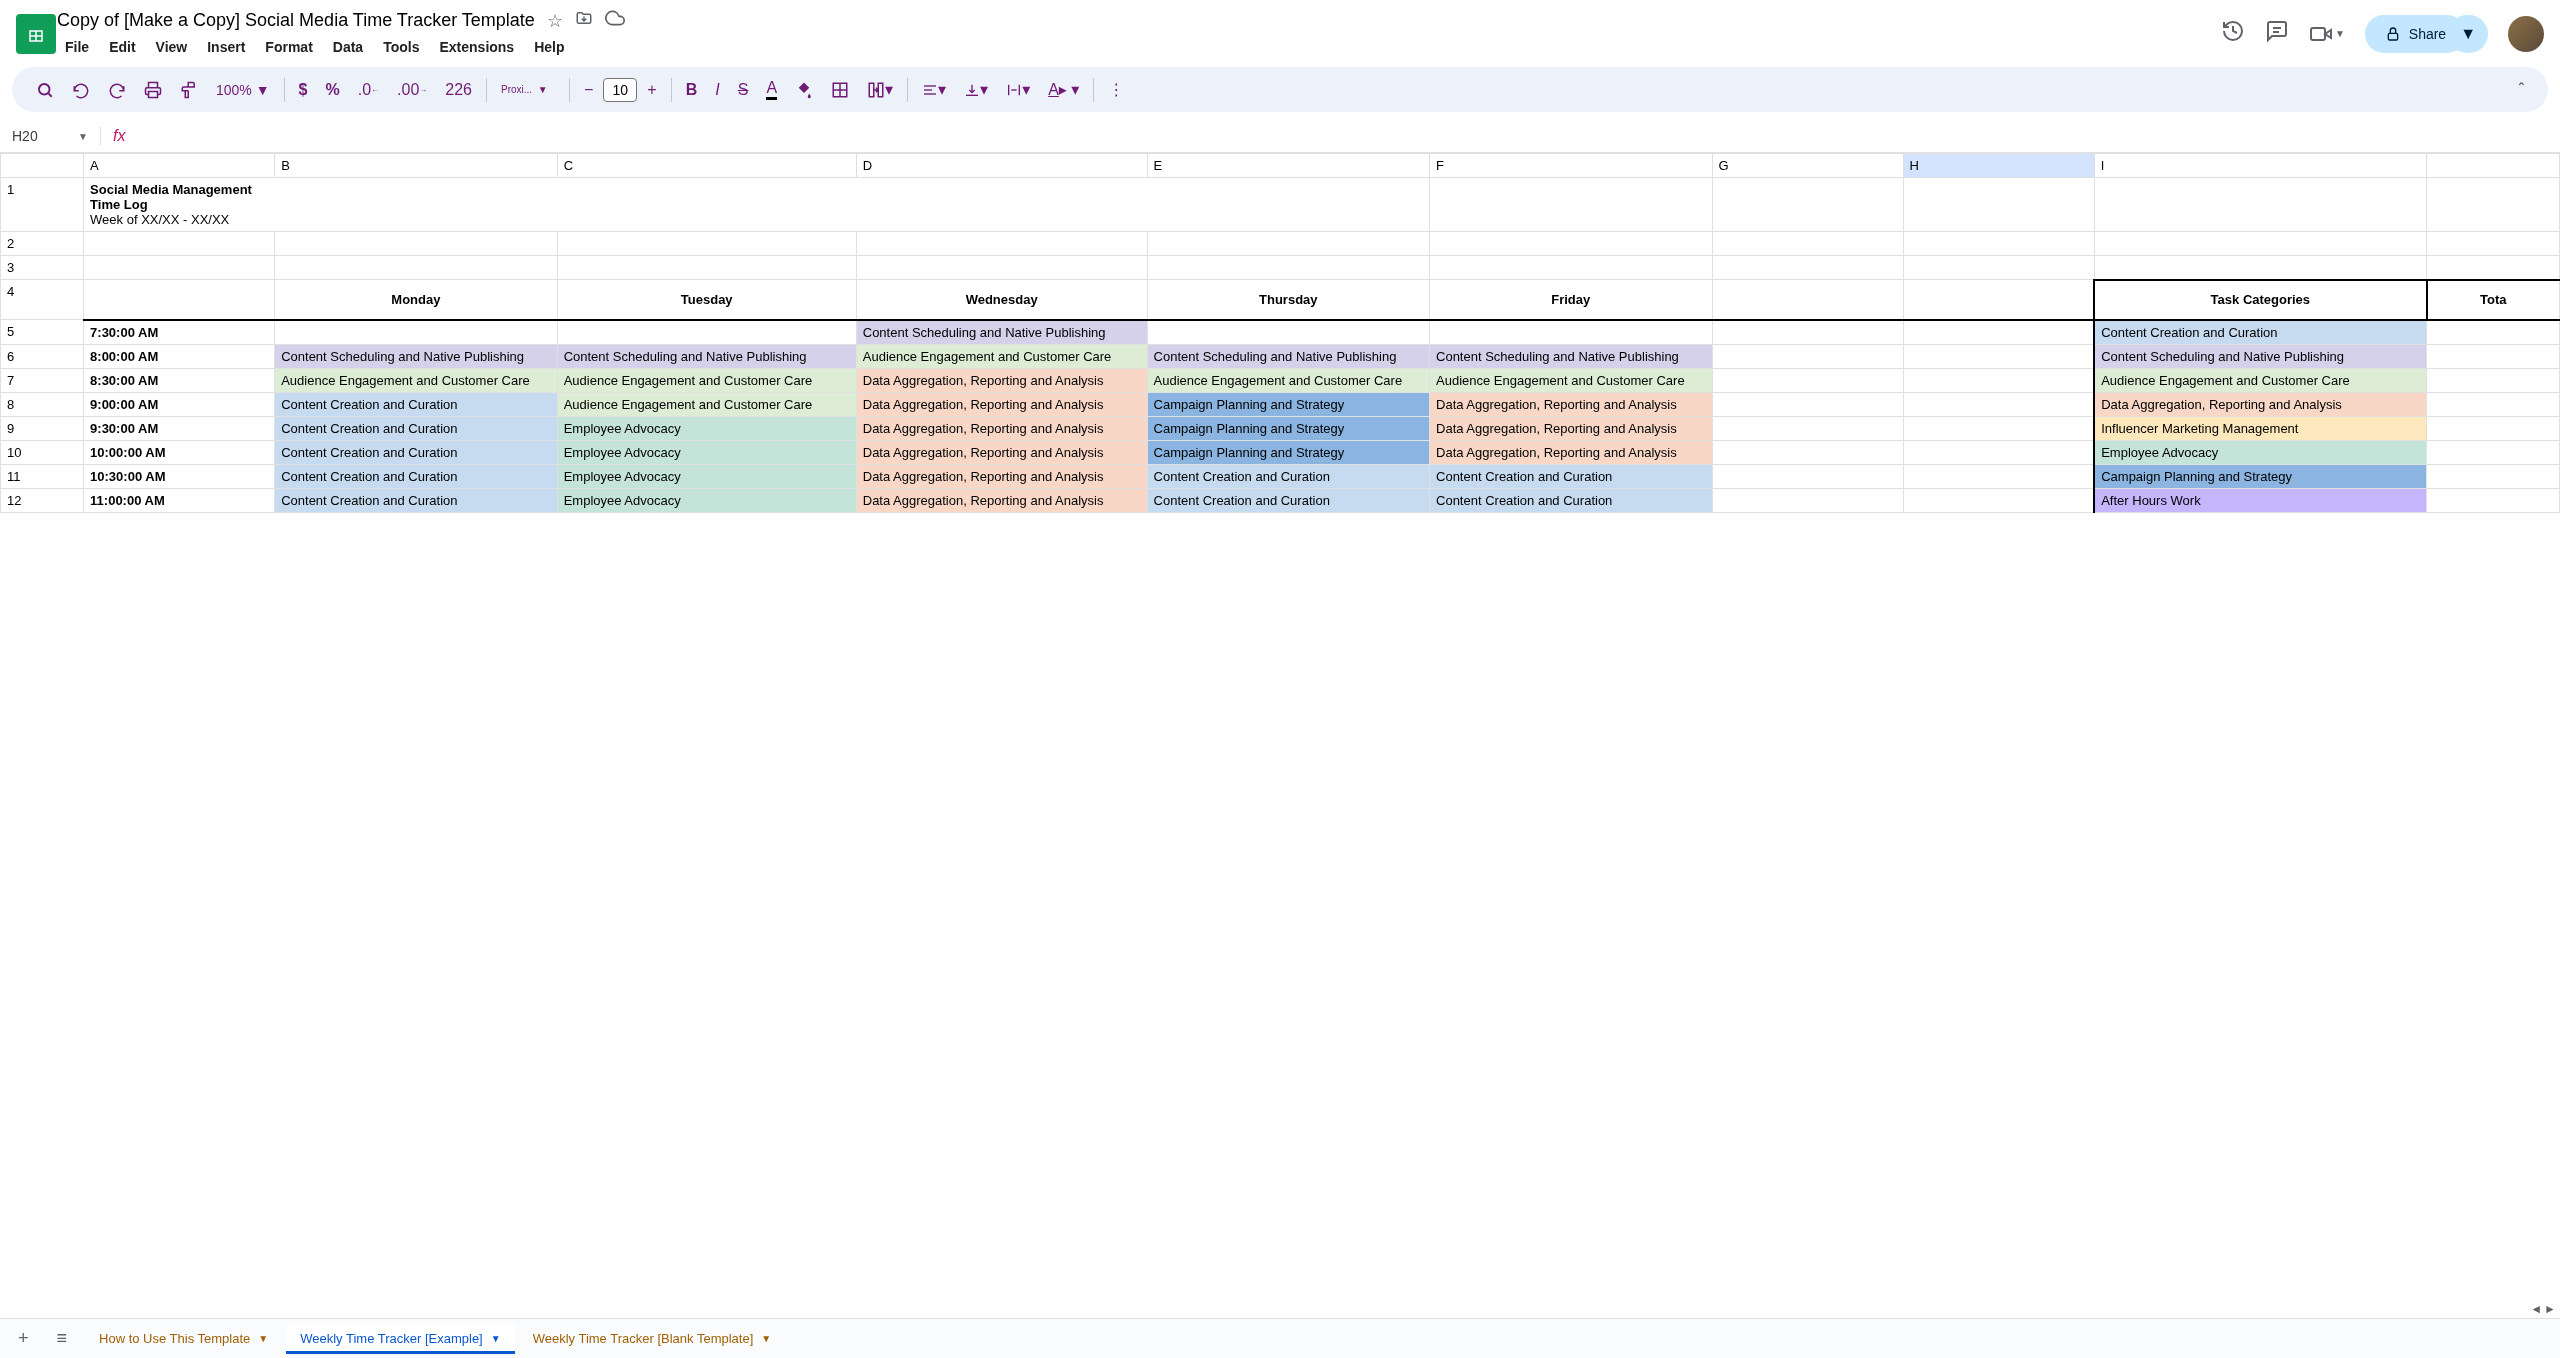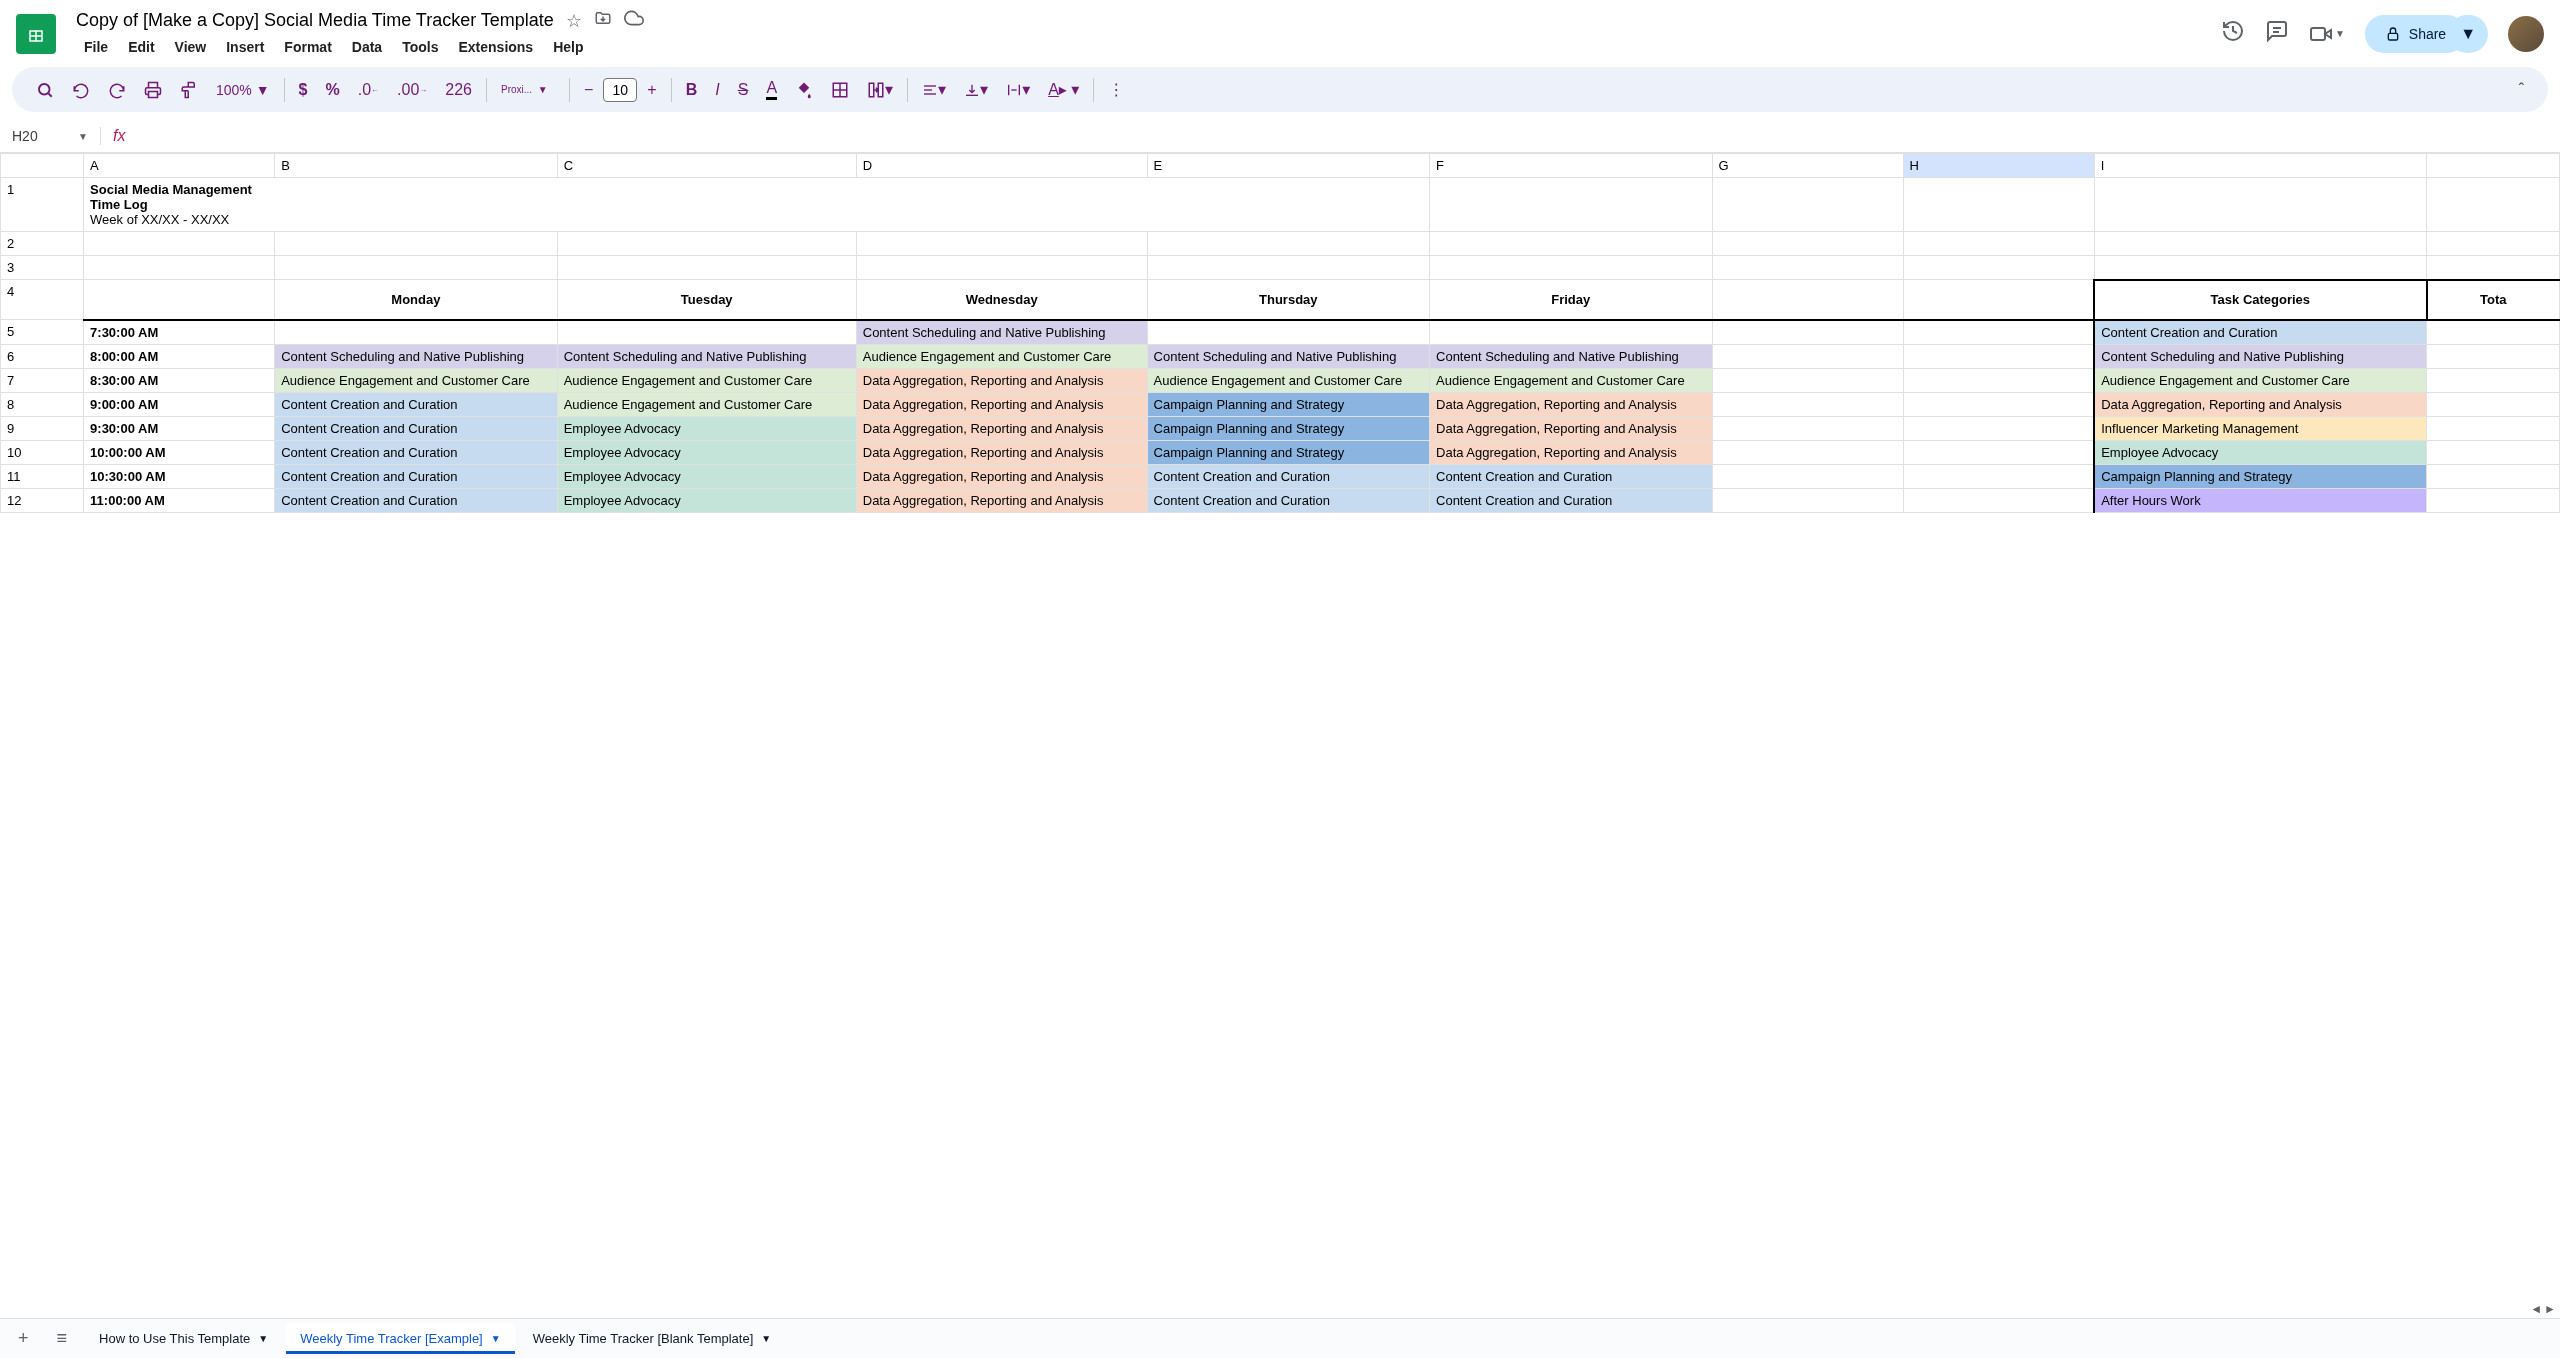--- a/index.html
+++ b/index.html
@@ -6,7 +6,7 @@
 body { background: #fff; overflow: hidden; }
 
 
-.header { display: flex; align-items: center; padding: 8px 16px; gap: 20px; }
+.header { display: flex; align-items: center; padding: 8px 16px; gap: 1px; }
 .logo { width: 40px; height: 40px; background: #0f9d58; border-radius: 4px; display: flex; align-items: center; justify-content: center; color: white; }
 .title-area { flex: 1; }
 .doc-title { font-size: 18px; font-weight: 400; color: #000; display: flex; align-items: center; gap: 12px; }

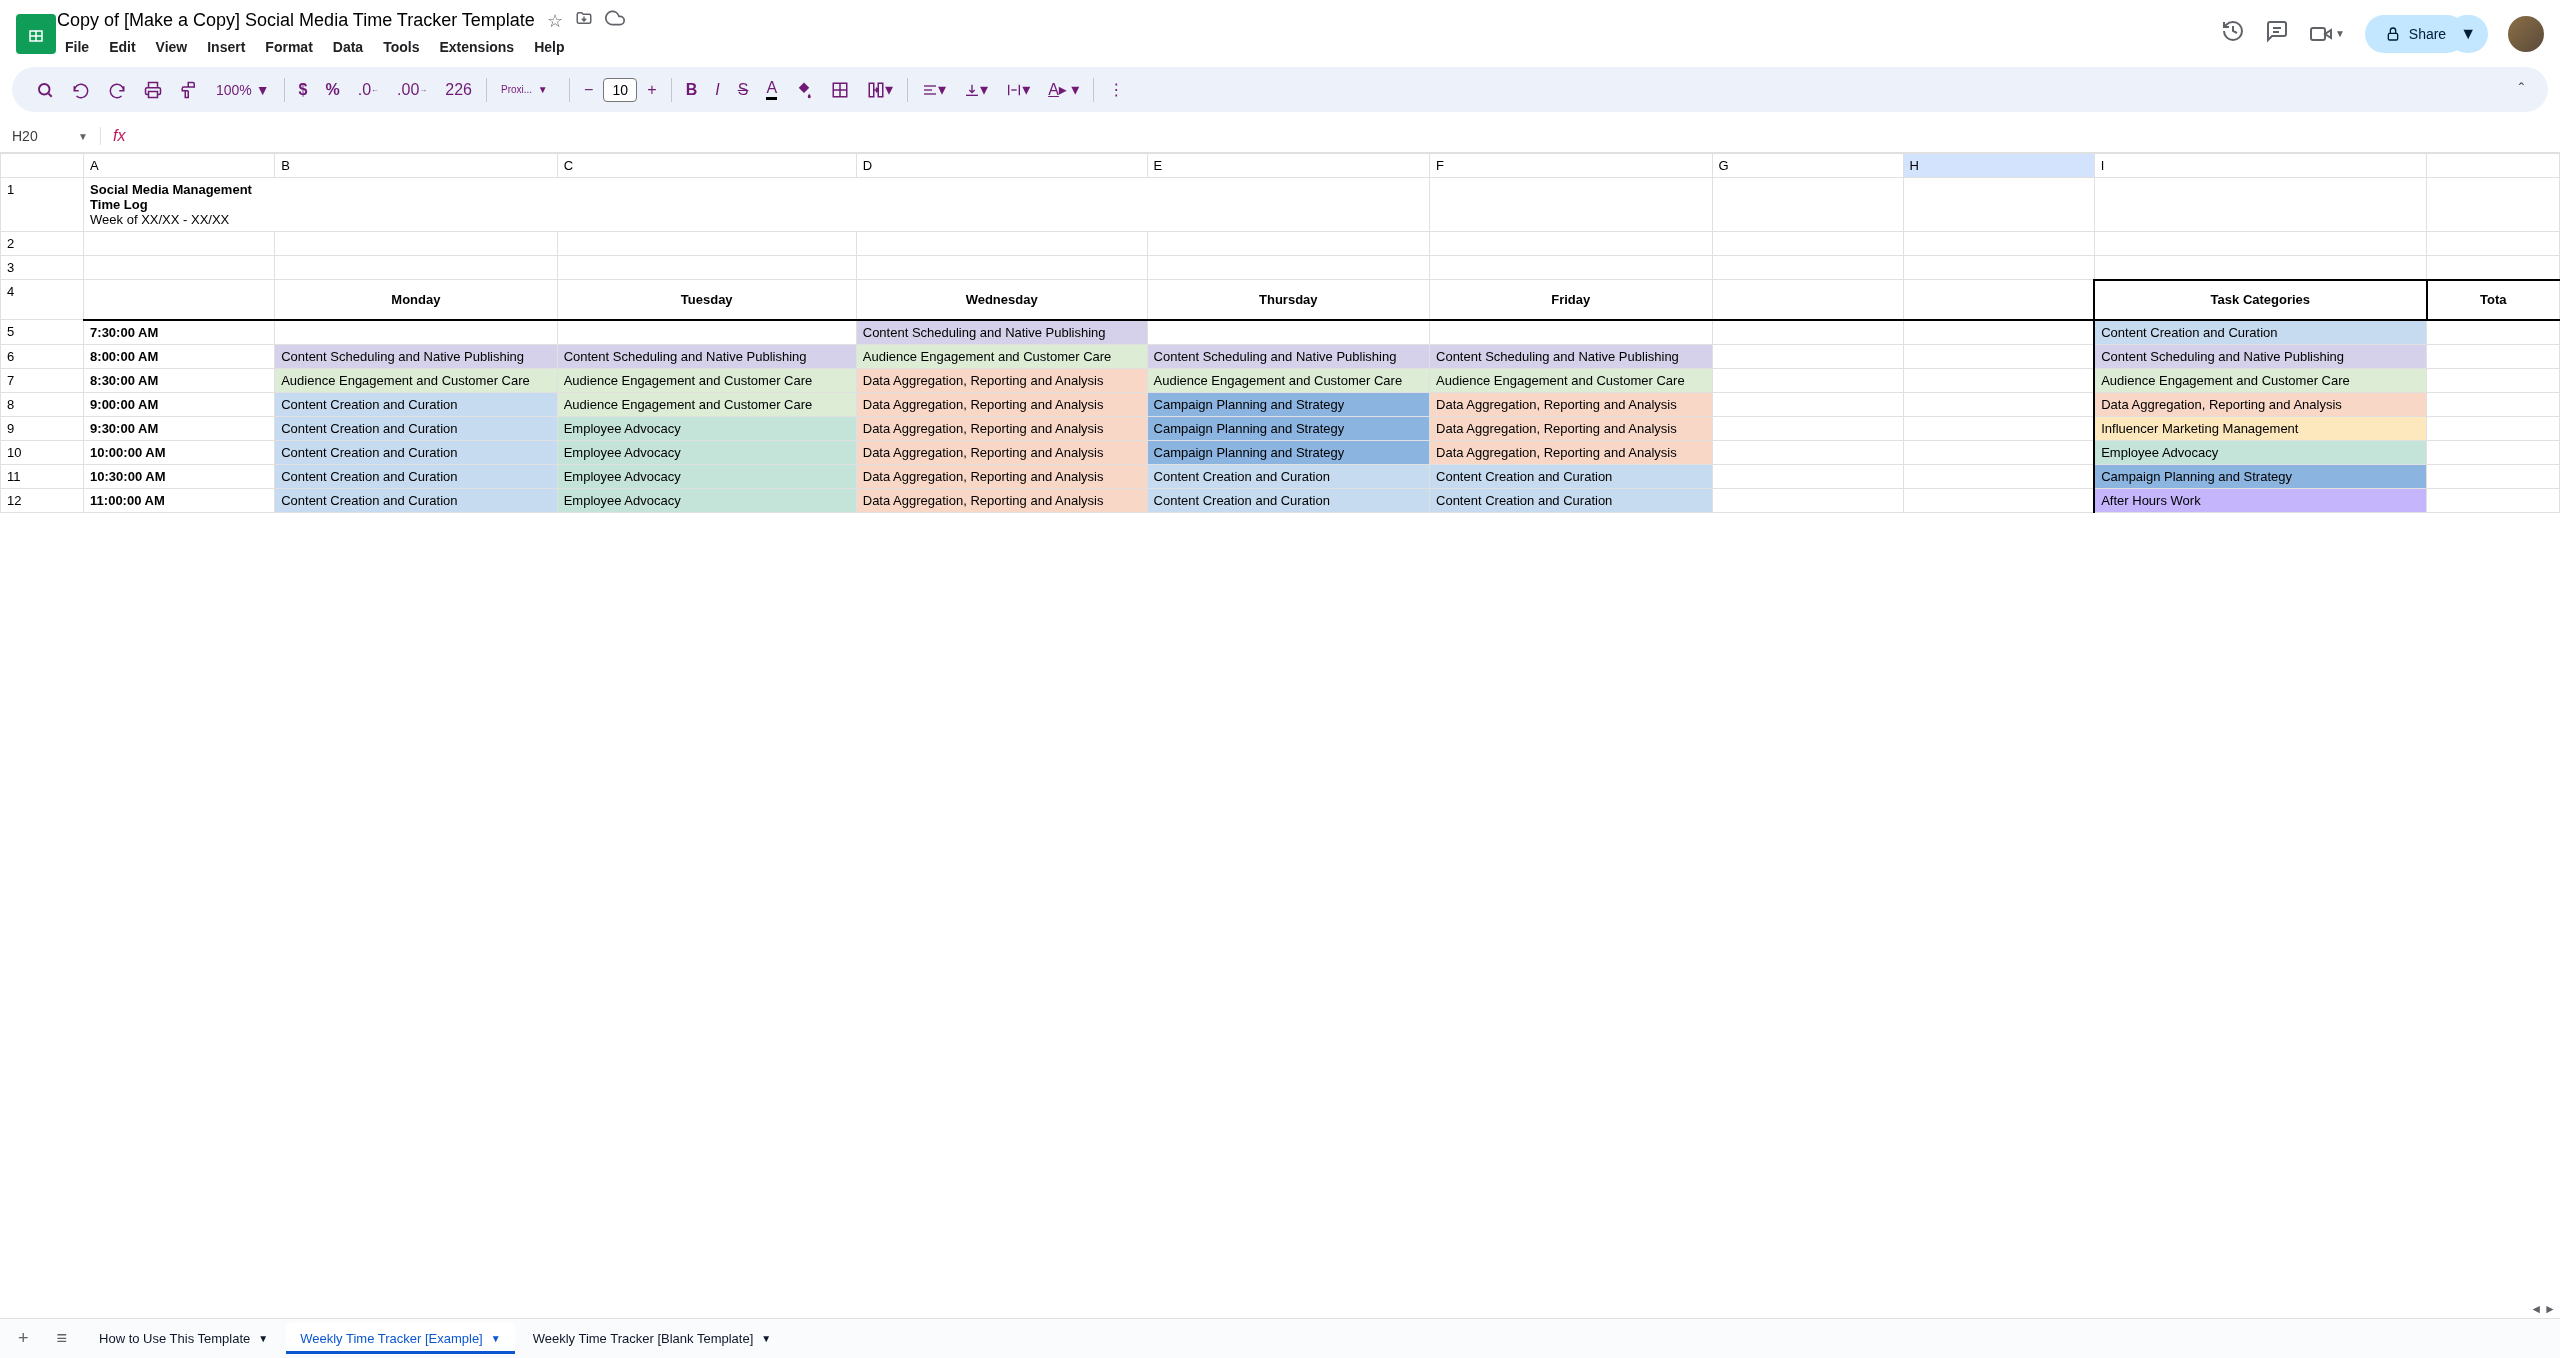--- a/index.html
+++ b/index.html
@@ -61,7 +61,7 @@
 
 .bottom-bar { position: fixed; bottom: 0; left: 0; right: 0; background: #f9fbfd; border-top: 1px solid #e0e0e0; display: flex; align-items: center; padding: 4px 8px; gap: 8px; height: 40px; }
 .add-sheet, .all-sheets { padding: 6px 10px; color: #5f6368; cursor: pointer; font-size: 18px; }
-.sheet-tab { padding: 8px 14px; font-size: 13px; color: #0f172a; cursor: pointer; display: flex; align-items: center; gap: 8px; border-radius: 4px 4px 0 0; }
+.sheet-tab { padding: 8px 14px; font-size: 13px; color: #a16207; cursor: pointer; display: flex; align-items: center; gap: 8px; border-radius: 4px 4px 0 0; }
 .sheet-tab.active { background: #fff; color: #0b57d0; font-weight: 500; box-shadow: inset 0 -3px 0 #0b57d0; }
 .tab-dropdown { font-size: 10px; }
 

